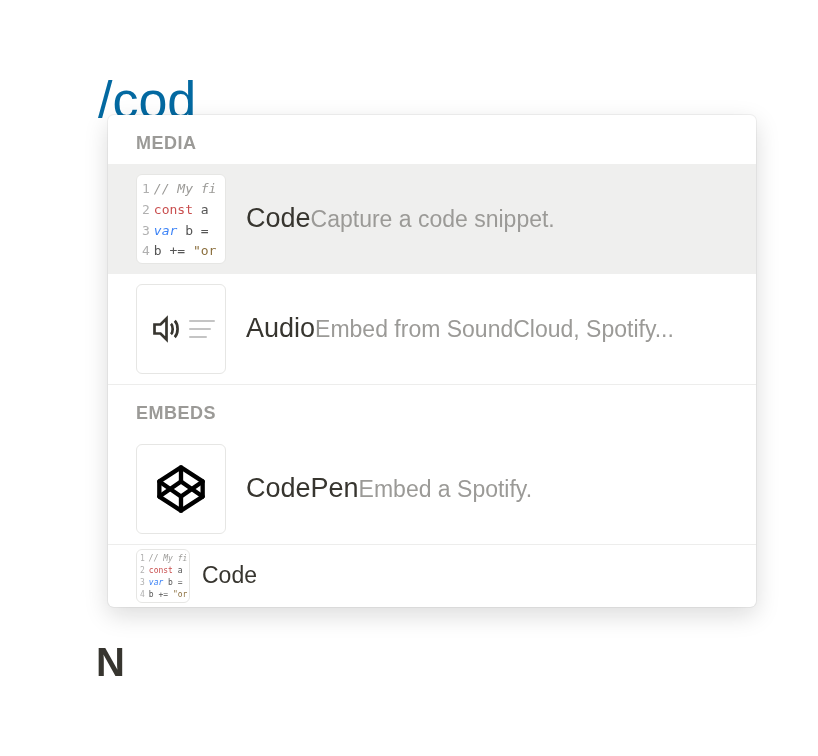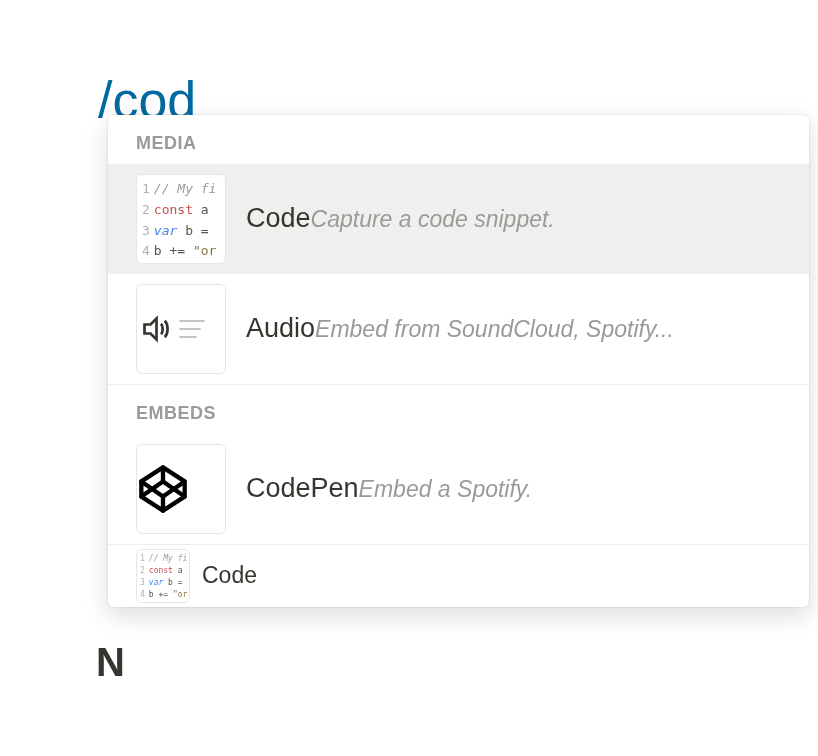--- a/index.html
+++ b/index.html
@@ -27,7 +27,7 @@
       position: absolute;
       top: 115px;
       left: 108px;
-      width: 701px;
+      width: 648px;
       background: #fff;
       border-radius: 6px;
       box-shadow: 0 0 0 1px rgba(15,15,15,0.05), 0 8px 24px rgba(15,15,15,0.15);

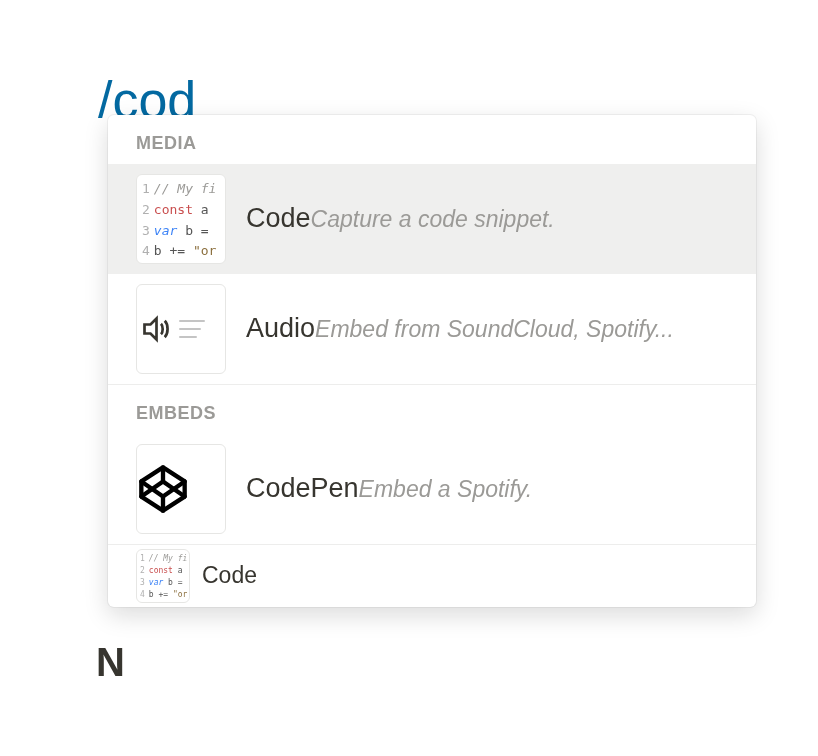--- a/index.html
+++ b/index.html
@@ -60,7 +60,7 @@
       flex-shrink: 0;
       display: flex;
       align-items: center;
-      justify-content: flex-start;
+      justify-content: center;
       overflow: hidden;
     }
     .icon-box.small {

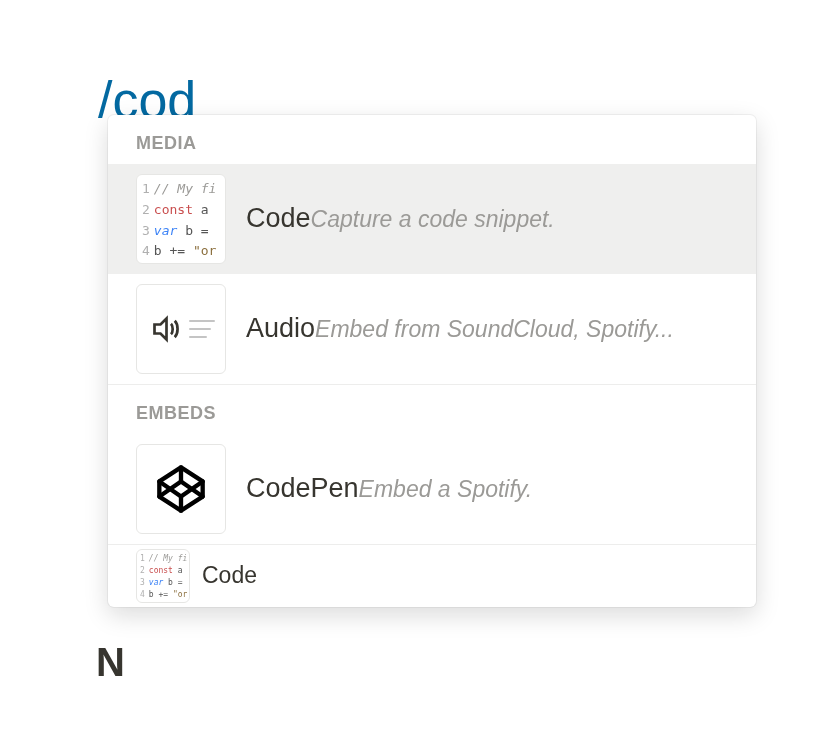--- a/index.html
+++ b/index.html
@@ -86,7 +86,6 @@
       color: #9b9a97;
       line-height: 1.4;
       margin-top: 2px;
-      font-style: italic;
     }
     .divider {
       height: 1px;

